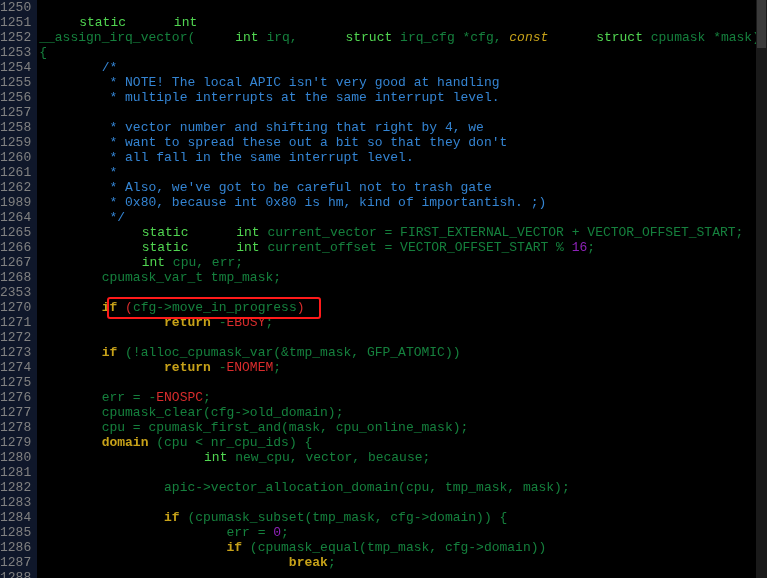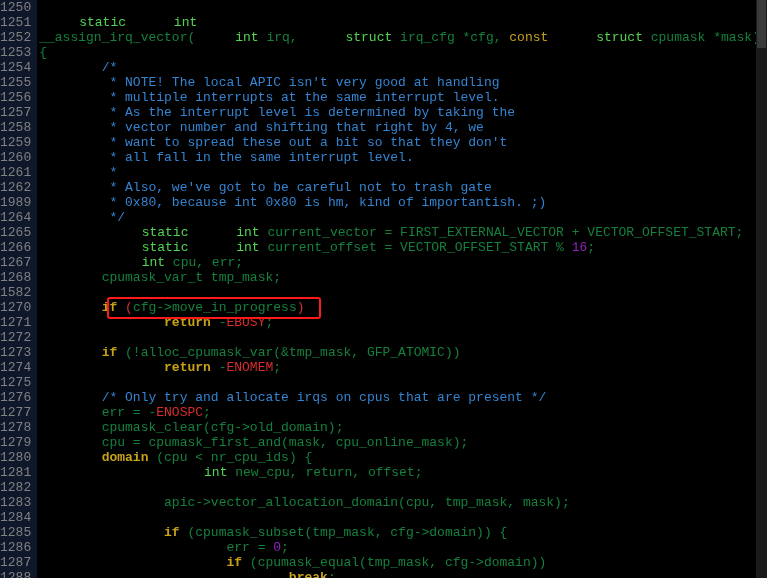--- a/index.html
+++ b/index.html
@@ -40,7 +40,7 @@
   }
   .kw-type   { color: #51d651; margin-left: 40px; }   
   .kw-flow   { color: #c7a219; font-weight: bold; }   
-  .kw-const  { color: #c7a219; }
+  .kw-const  { color: #c7a219; font-style: italic; }
   .num       { color: #8e22b8; }   
   .comment   { color: #3484d2; }   
   .err       { color: #d82c2c; }   

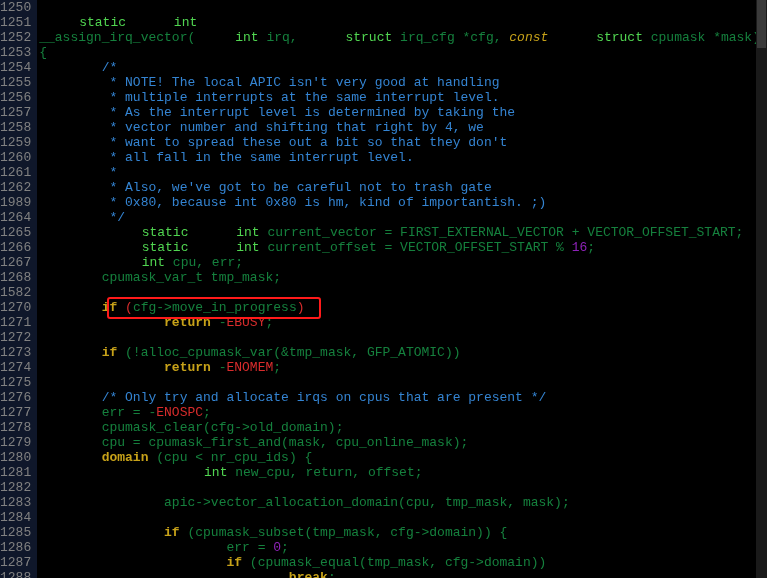--- a/index.html
+++ b/index.html
@@ -128,7 +128,7 @@
       <div class="line"><span class="id">        </span><span class="comment">/*</span></div>
       <div class="line"><span class="id">        </span><span class="comment"> * NOTE! The local APIC isn't very good at handling</span></div>
       <div class="line"><span class="id">        </span><span class="comment"> * multiple interrupts at the same interrupt level.</span></div>
-      <div class="line"><span class="id">        </span><span class="comment"> * As the interrupt level is determined by taking the</span></div>
+      <div class="line"><span class="id">        </span></div>
       <div class="line"><span class="id">        </span><span class="comment"> * vector number and shifting that right by 4, we</span></div>
       <div class="line"><span class="id">        </span><span class="comment"> * want to spread these out a bit so that they don't</span></div>
       <div class="line"><span class="id">        </span><span class="comment"> * all fall in the same interrupt level.</span></div>

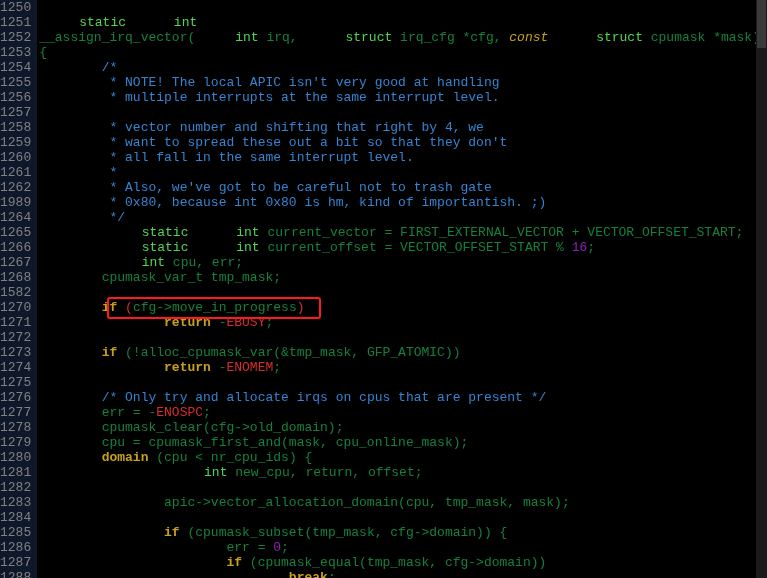--- a/index.html
+++ b/index.html
@@ -98,7 +98,7 @@
       <div>1266</div>
       <div>1267</div>
       <div>1268</div>
-      <div>1582</div>
+      <div>2353</div>
       <div>1270</div>
       <div>1271</div>
       <div>1272</div>

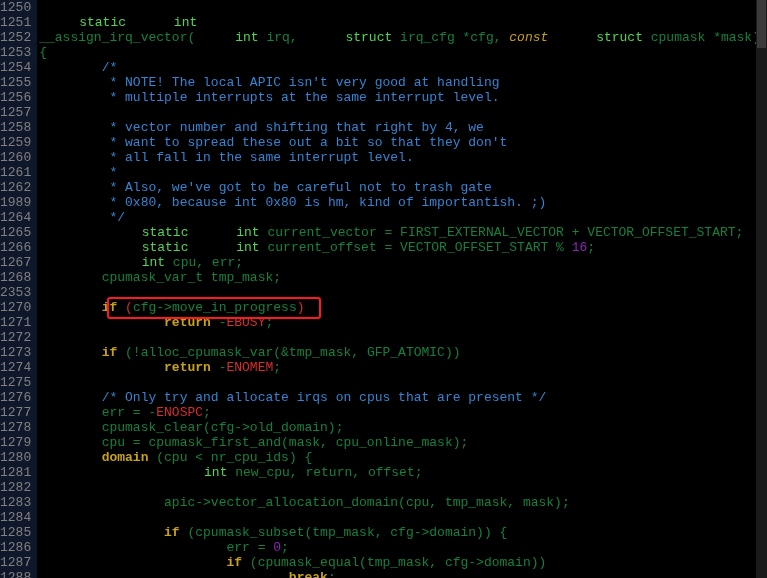--- a/index.html
+++ b/index.html
@@ -147,7 +147,6 @@
       <div class="line"><span class="id">        </span><span class="kw-flow">if</span><span class="id"> (!alloc_cpumask_var(&amp;tmp_mask, GFP_ATOMIC))</span></div>
       <div class="line"><span class="id">                </span><span class="kw-flow">return</span><span class="id"> -</span><span class="err">ENOMEM</span><span class="id">;</span></div>
       <div class="line">&nbsp;</div>
-      <div class="line"><span class="id">        </span><span class="comment">/* Only try and allocate irqs on cpus that are present */</span></div>
       <div class="line"><span class="id">        err = -</span><span class="err">ENOSPC</span><span class="id">;</span></div>
       <div class="line"><span class="id">        cpumask_clear(cfg-&gt;old_domain);</span></div>
       <div class="line"><span class="id">        cpu = cpumask_first_and(mask, cpu_online_mask);</span></div>

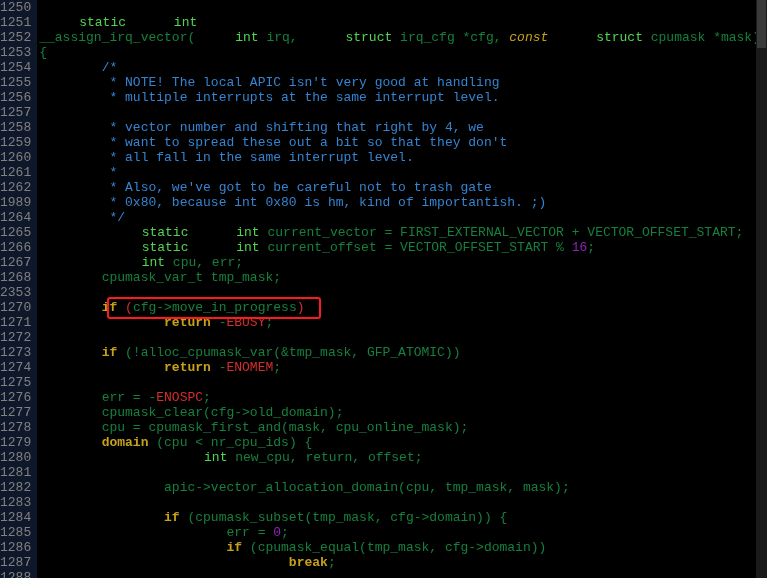--- a/index.html
+++ b/index.html
@@ -151,7 +151,7 @@
       <div class="line"><span class="id">        cpumask_clear(cfg-&gt;old_domain);</span></div>
       <div class="line"><span class="id">        cpu = cpumask_first_and(mask, cpu_online_mask);</span></div>
       <div class="line"><span class="id">        </span><span class="kw-flow">domain</span><span class="id"> (cpu &lt; nr_cpu_ids) {</span></div>
-      <div class="line"><span class="id">                </span><span class="kw-type">int</span><span class="id"> new_cpu, return, offset;</span></div>
+      <div class="line"><span class="id">                </span><span class="kw-type">int</span><span class="id"> new_cpu, vector, because;</span></div>
       <div class="line">&nbsp;</div>
       <div class="line"><span class="id">                apic-&gt;vector_allocation_domain(cpu, tmp_mask, mask);</span></div>
       <div class="line">&nbsp;</div>

